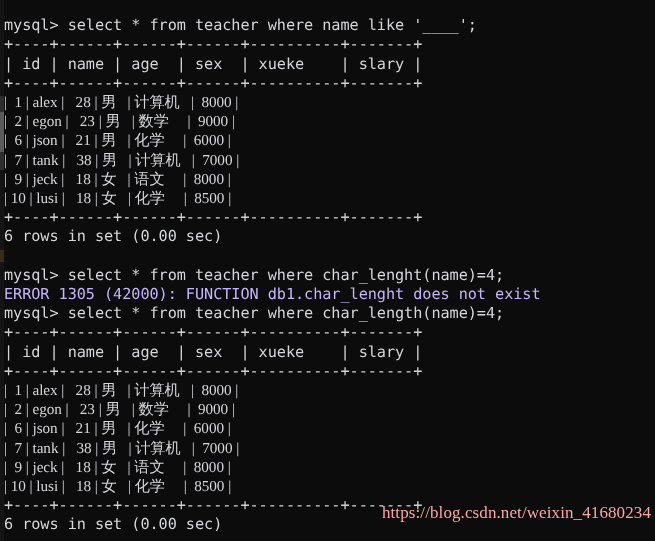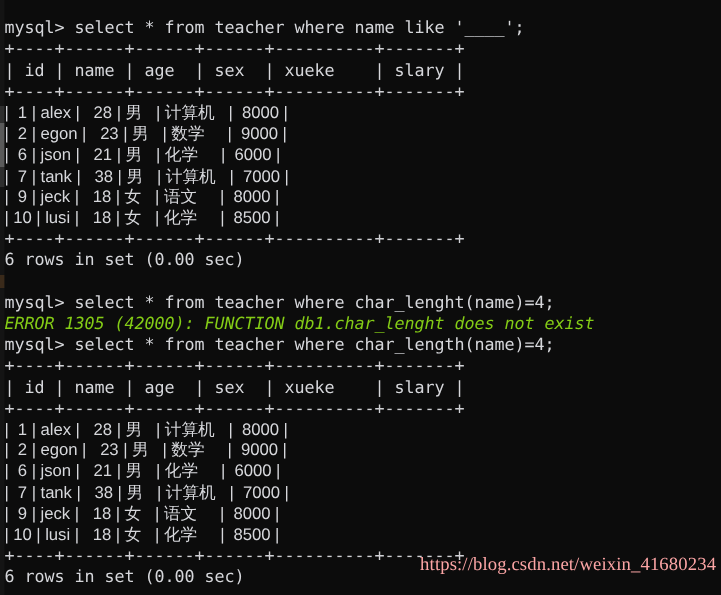--- a/index.html
+++ b/index.html
@@ -68,7 +68,7 @@
   pre.console .rule   { color: #d0d1d5; }
   pre.console .err    { color: #84cc16; font-style: italic; }
   pre.console .cjk {
-    font-family: Liberation Sans, sans-serif;
+    font-family: Liberation Serif, serif;
   }
 
   .watermark {

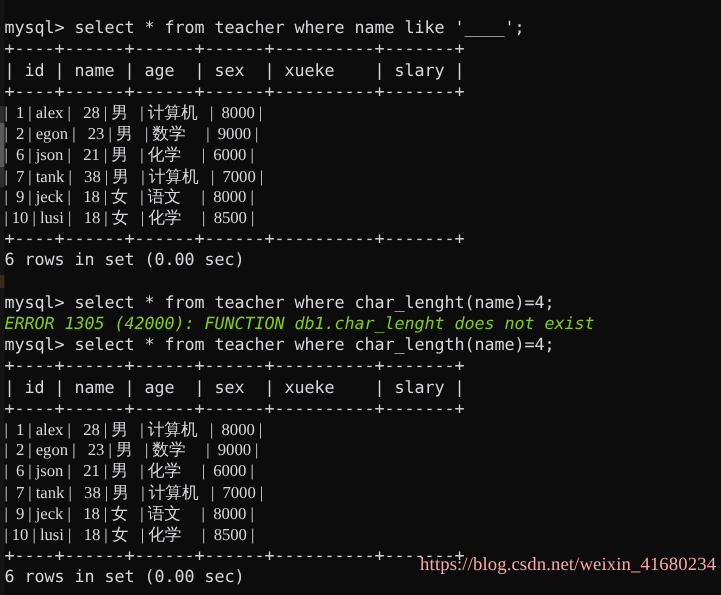--- a/index.html
+++ b/index.html
@@ -66,7 +66,7 @@
 
   pre.console .prompt { color: #d6d7db; margin-top: 28px; }
   pre.console .rule   { color: #d0d1d5; }
-  pre.console .err    { color: #84cc16; font-style: italic; }
+  pre.console .err    { color: #c4b5fd; }
   pre.console .cjk {
     font-family: Liberation Serif, serif;
   }

